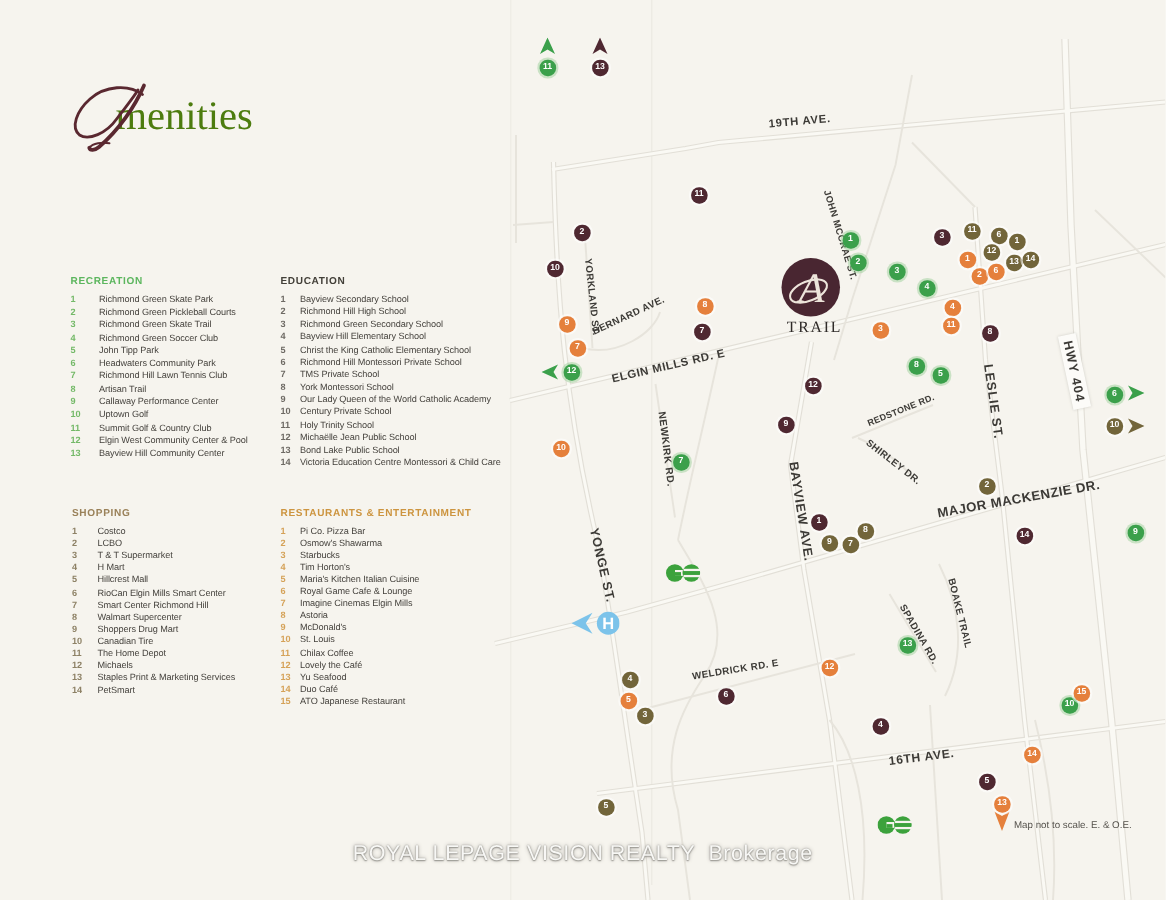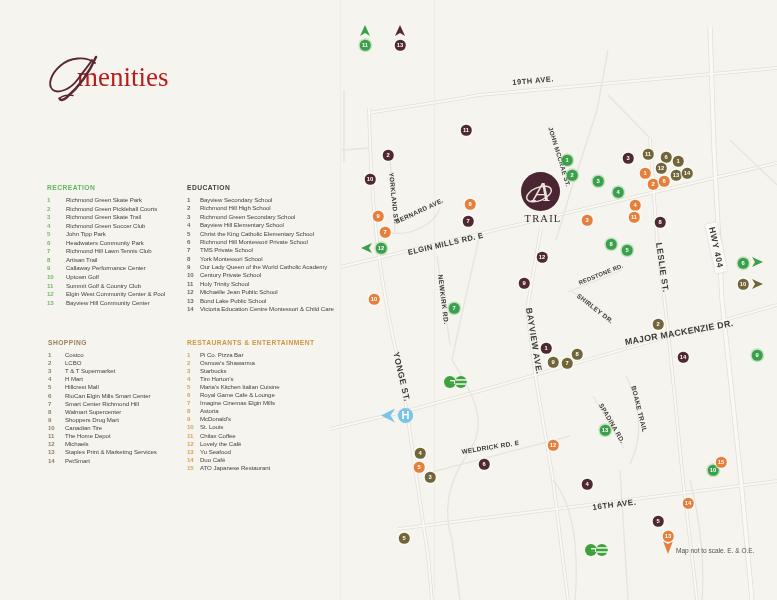--- a/index.html
+++ b/index.html
@@ -65,7 +65,7 @@
  </g>
 </svg>
 
-<div style="position:absolute;left:77px;top:64px;color:#b91c1c;font-family:'Liberation Serif',serif;line-height:1;font-size:27px;">menities</div>
+<div style="position:absolute;left:77px;top:64px;color:#4d7c0f;font-family:'Liberation Serif',serif;line-height:1;font-size:27px;">menities</div>
 <svg width="60" height="48" viewBox="0 0 60 48" style="position:absolute;left:44px;top:54px;" fill="none" stroke="#5a2830" stroke-linecap="round">
   <path d="M51,9 C42,2 26,3 16,12 C7,20 3,31 9,36 C15,40 27,35 34,25 C40,17 45,11 48,6" stroke-width="1.9"></path>
   <path d="M52,3 C46,17 35,33 22,44 C19,46.5 16,46.5 15.5,44.5" stroke-width="2.5"></path>

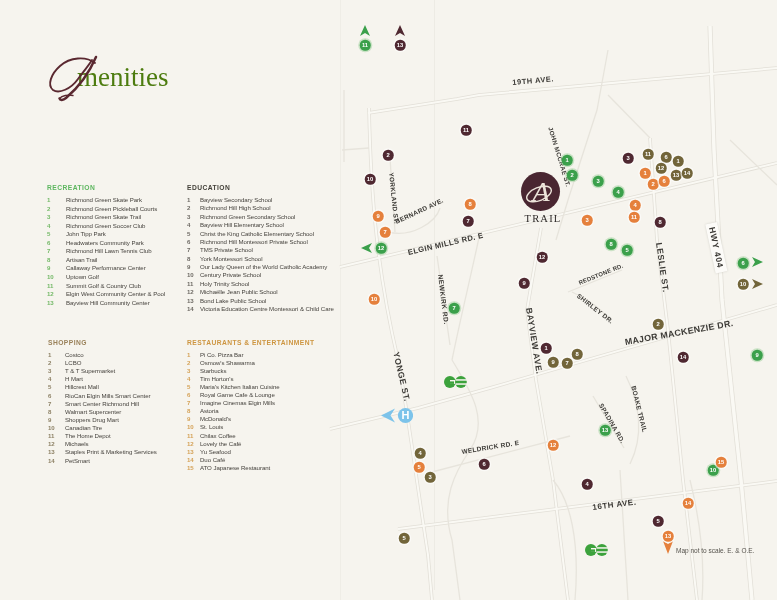--- a/index.html
+++ b/index.html
@@ -326,6 +326,7 @@
       <div class="mk mo" style="left:721px;top:462px;">15</div>
     </div>
 
+<div style="position:absolute;left:0;top:561px;width:777px;text-align:center;font-size:14.3px;color:rgba(253,253,251,0.95);text-shadow:0 0 1px #8f8d87,0 1px 1px #96948e,0 0 3px #b0aea8;letter-spacing:0.4px;">ROYAL LEPAGE VISION REALTY&nbsp; Brokerage</div>
 
 </div>
 

